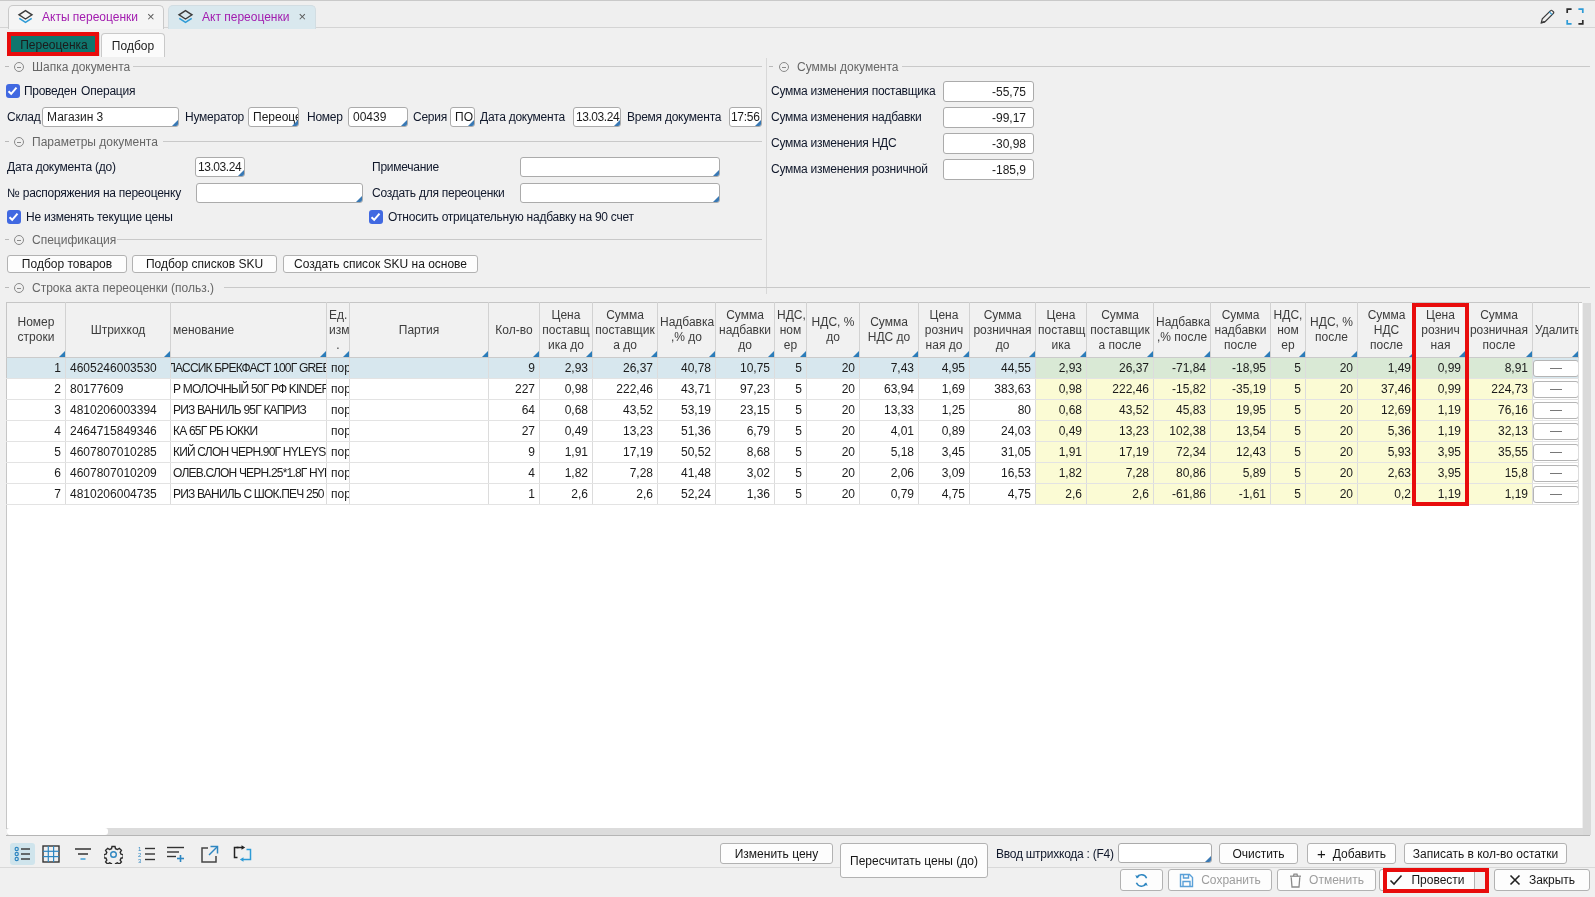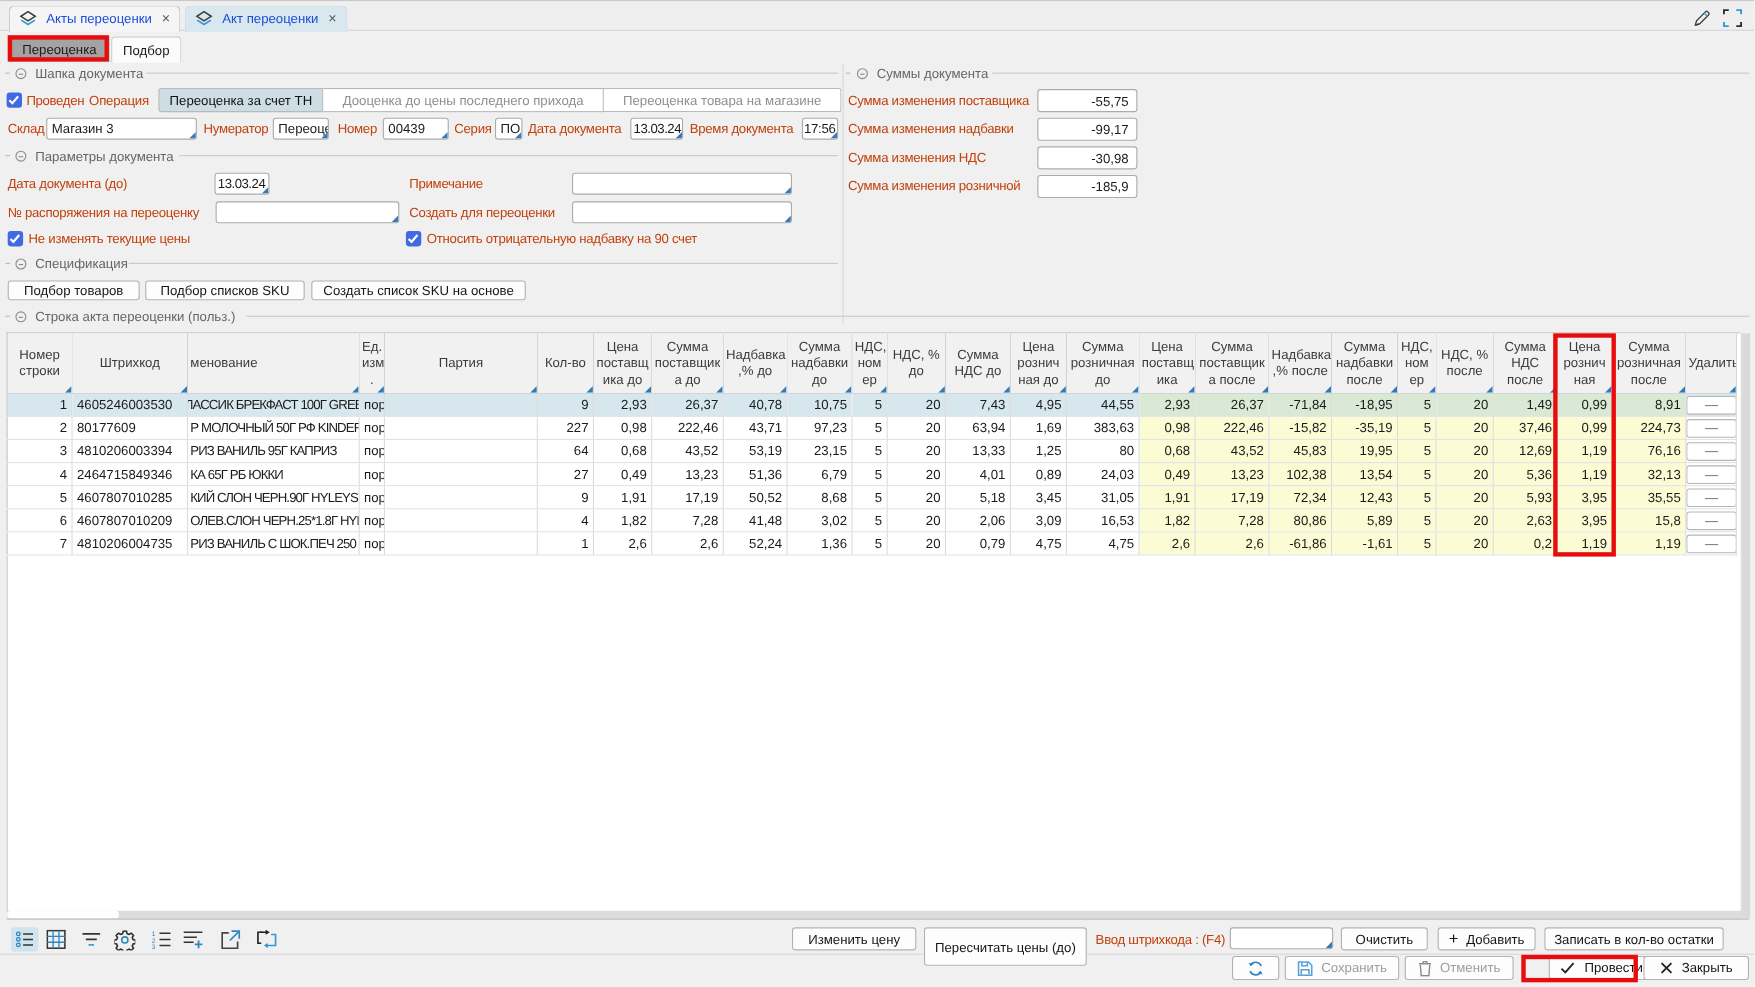--- a/index.html
+++ b/index.html
@@ -12,7 +12,7 @@
 .tab { position:absolute; top:4px; height:24px; border:1px solid #c9c9c9; border-bottom:none; border-radius:5px 5px 0 0; display:flex; align-items:center; padding:0 6px 2px 8px; background:#f5f5f5; white-space:nowrap; }
 .tab.active { background:#d9e8ee; border-color:#d2dde2; }
 .tab .x { color:#5a5a5a; margin-left:9px; font-size:13px; }
-.tab .lbl { margin-left:8px; color:#1d4ed8; }
+.tab .lbl { margin-left:8px; color:#a21caf; }
 
 
 .subtab { position:absolute; display:flex; align-items:center; justify-content:center; }

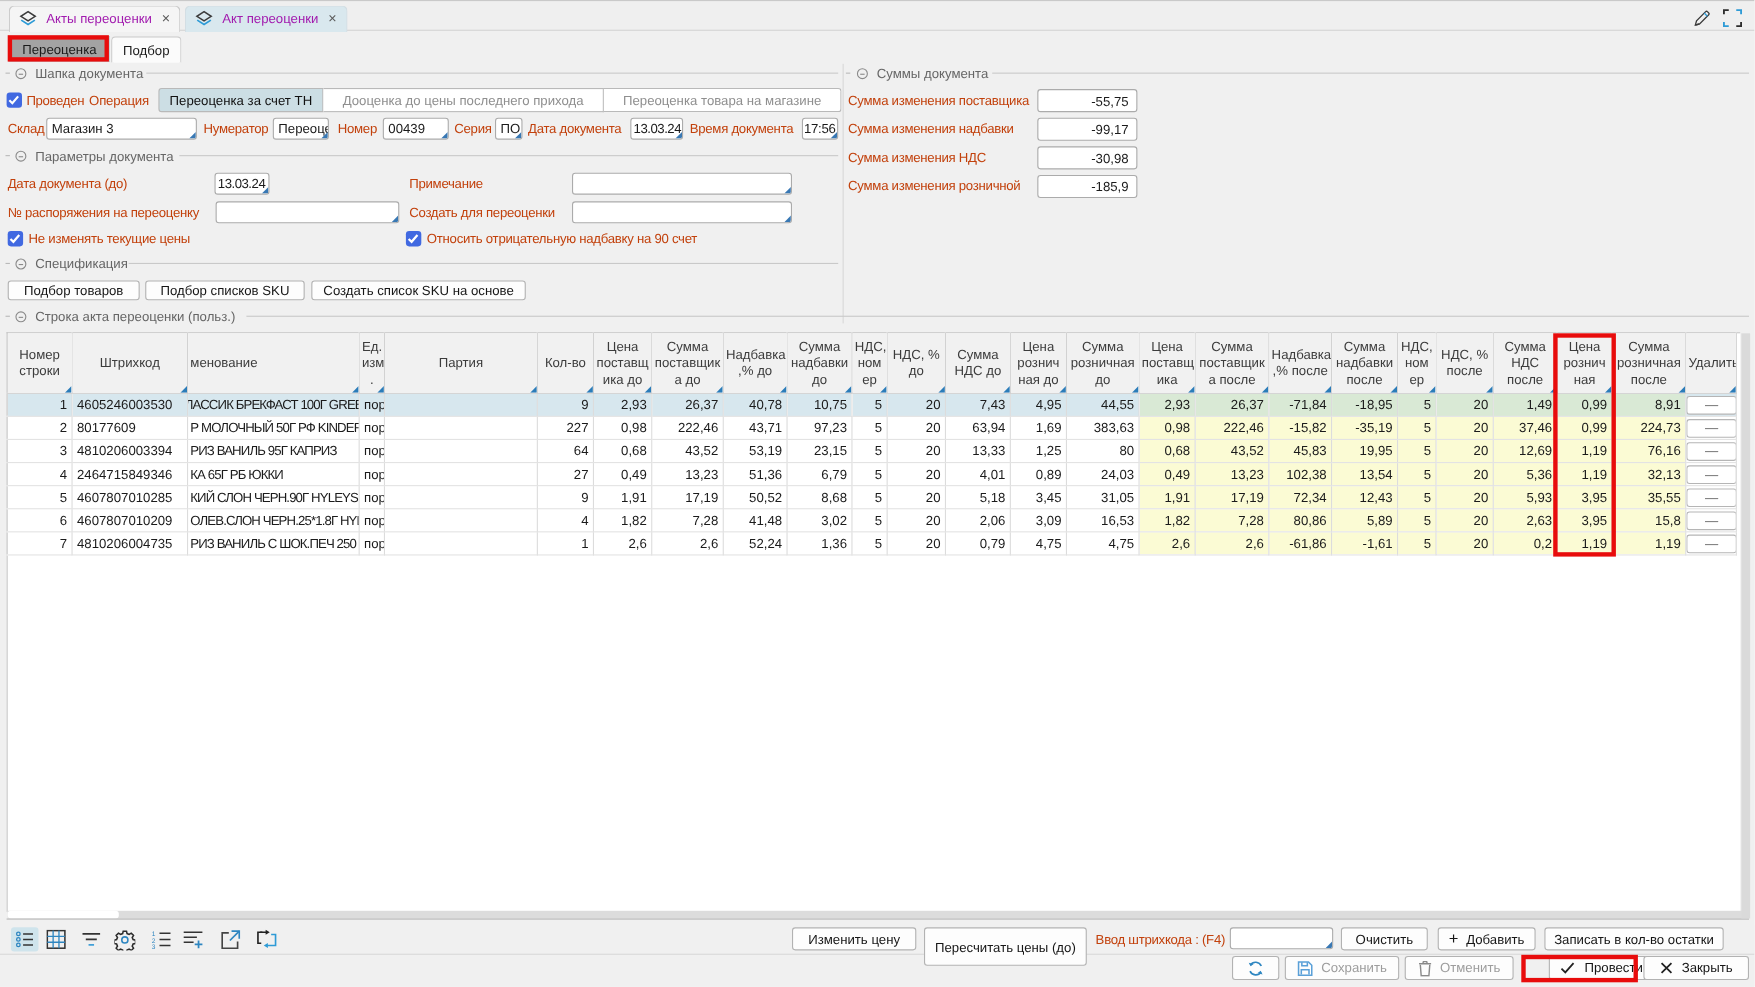--- a/index.html
+++ b/index.html
@@ -95,7 +95,7 @@
       </svg>
   </div>
 
-  <div class="subtab" style="left:8px; top:33px; width:92px; height:23px; background:#a3a3a3; border:1px solid #c9d4d9;">Переоценка</div>
+  <div class="subtab" style="left:8px; top:33px; width:92px; height:23px; background:#0f766e; border:1px solid #c9d4d9;">Переоценка</div>
   <div class="redbox" style="left:7px; top:32px; width:92px; height:24px;"></div>
   <div class="subtab" style="left:101px; top:33px; width:64px; height:24px; background:#fbfbfb; border:1px solid #c9c9c9; border-bottom:none; border-radius:4px 4px 0 0;">Подбор</div>
 

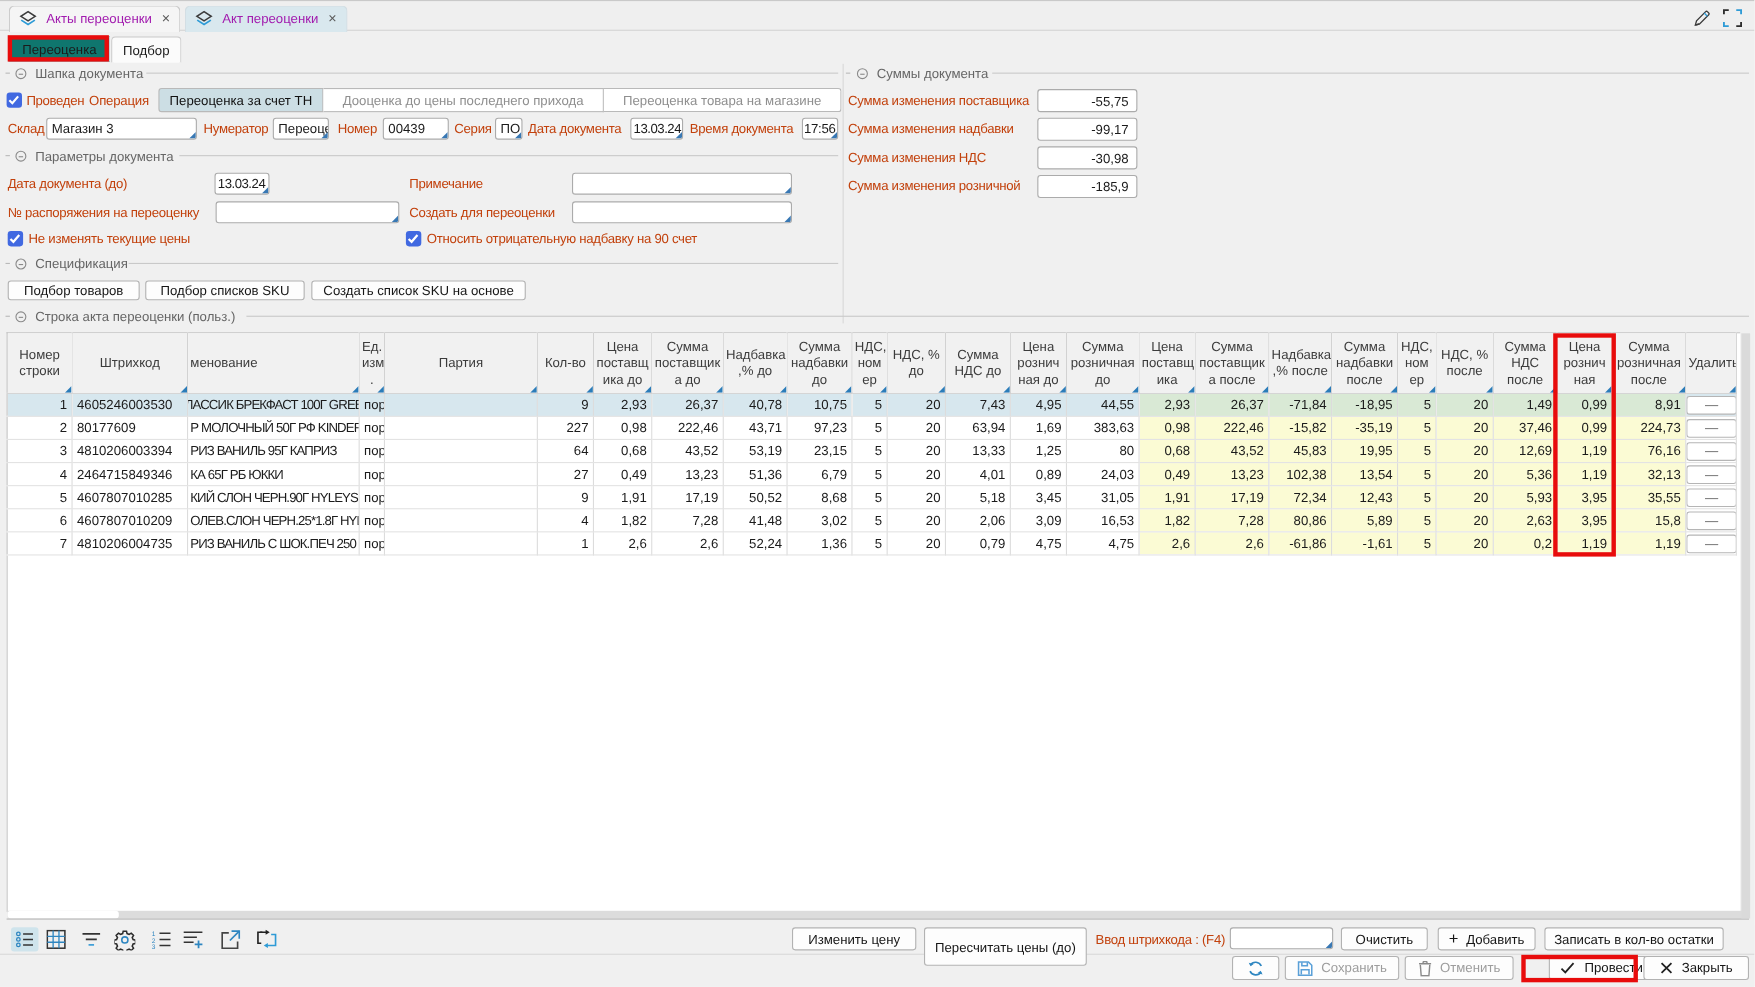--- a/index.html
+++ b/index.html
@@ -31,7 +31,7 @@
 .fld { position:absolute; background:#fff; border:1px solid #ababab; border-radius:3px; padding:0 4px; display:flex; align-items:center; overflow:hidden; white-space:nowrap; }
 .fld.num { justify-content:flex-end; padding-right:7px; }
 .fld .tri { position:absolute; right:0; bottom:0; width:0; height:0; border-left:6px solid transparent; border-bottom:6px solid #3878b4; }
-.lab { position:absolute; height:20px; display:flex; align-items:center; white-space:nowrap; color:#c2410c; letter-spacing:-0.25px; }
+.lab { position:absolute; height:20px; display:flex; align-items:center; white-space:nowrap; color:#0f172a; letter-spacing:-0.25px; }
 
 
 .btn { position:absolute; background:#fdfdfd; border:1px solid #b2b2b2; border-radius:3px; display:flex; align-items:center; justify-content:center; white-space:nowrap; color:#161616; }

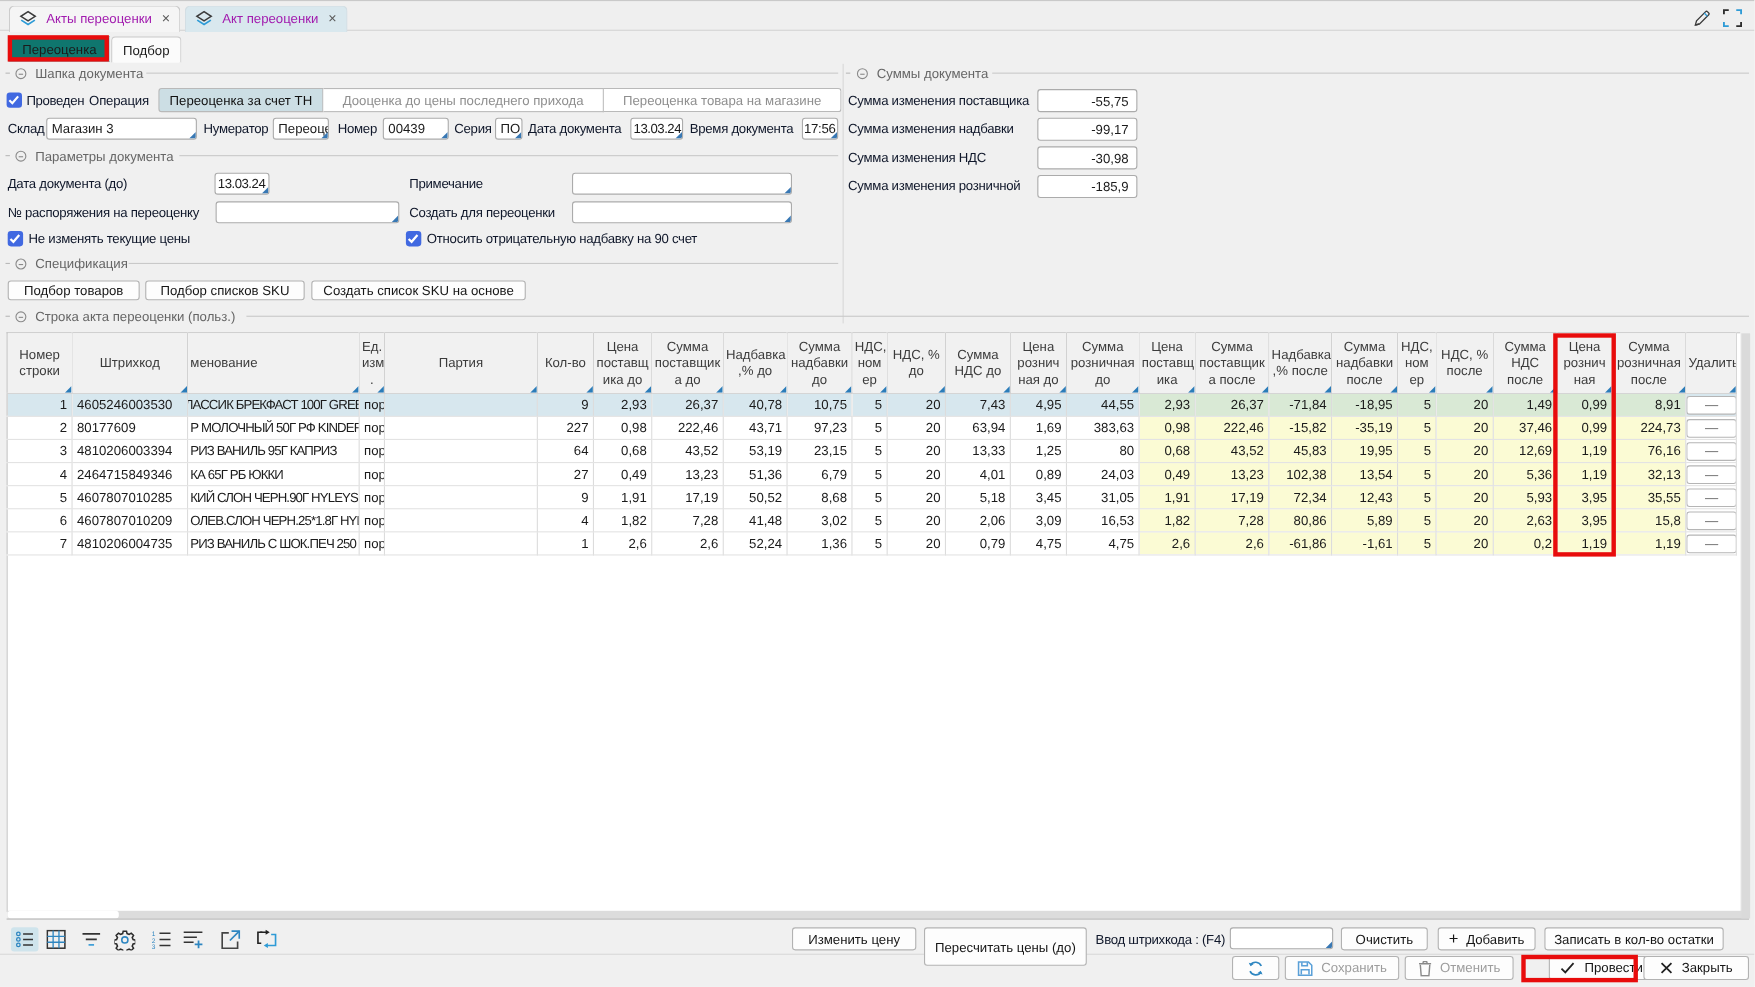--- a/index.html
+++ b/index.html
@@ -115,11 +115,6 @@
     </div>
   <div class="lab" style="left:24px; top:81px; letter-spacing:-0.3px;">Проведен</div>
   <div class="lab" style="left:81px; top:81px; letter-spacing:-0.2px;">Операция</div>
-  <div class="tgl" style="left:144px; top:80px; height:22px;">
-    <div class="seg" style="width:150px;">Переоценка за счет ТН</div>
-    <div class="seg" style="width:255px;">Дооценка до цены последнего прихода</div>
-    <div class="seg" style="width:216px;">Переоценка товара на магазине</div>
-  </div>
 
   <div class="lab" style="left:7px; top:107px;">Склад</div>
   <div class="fld" style="left:42px; top:107px; width:137px; height:20px;">Магазин 3<span class="tri"></span></div>

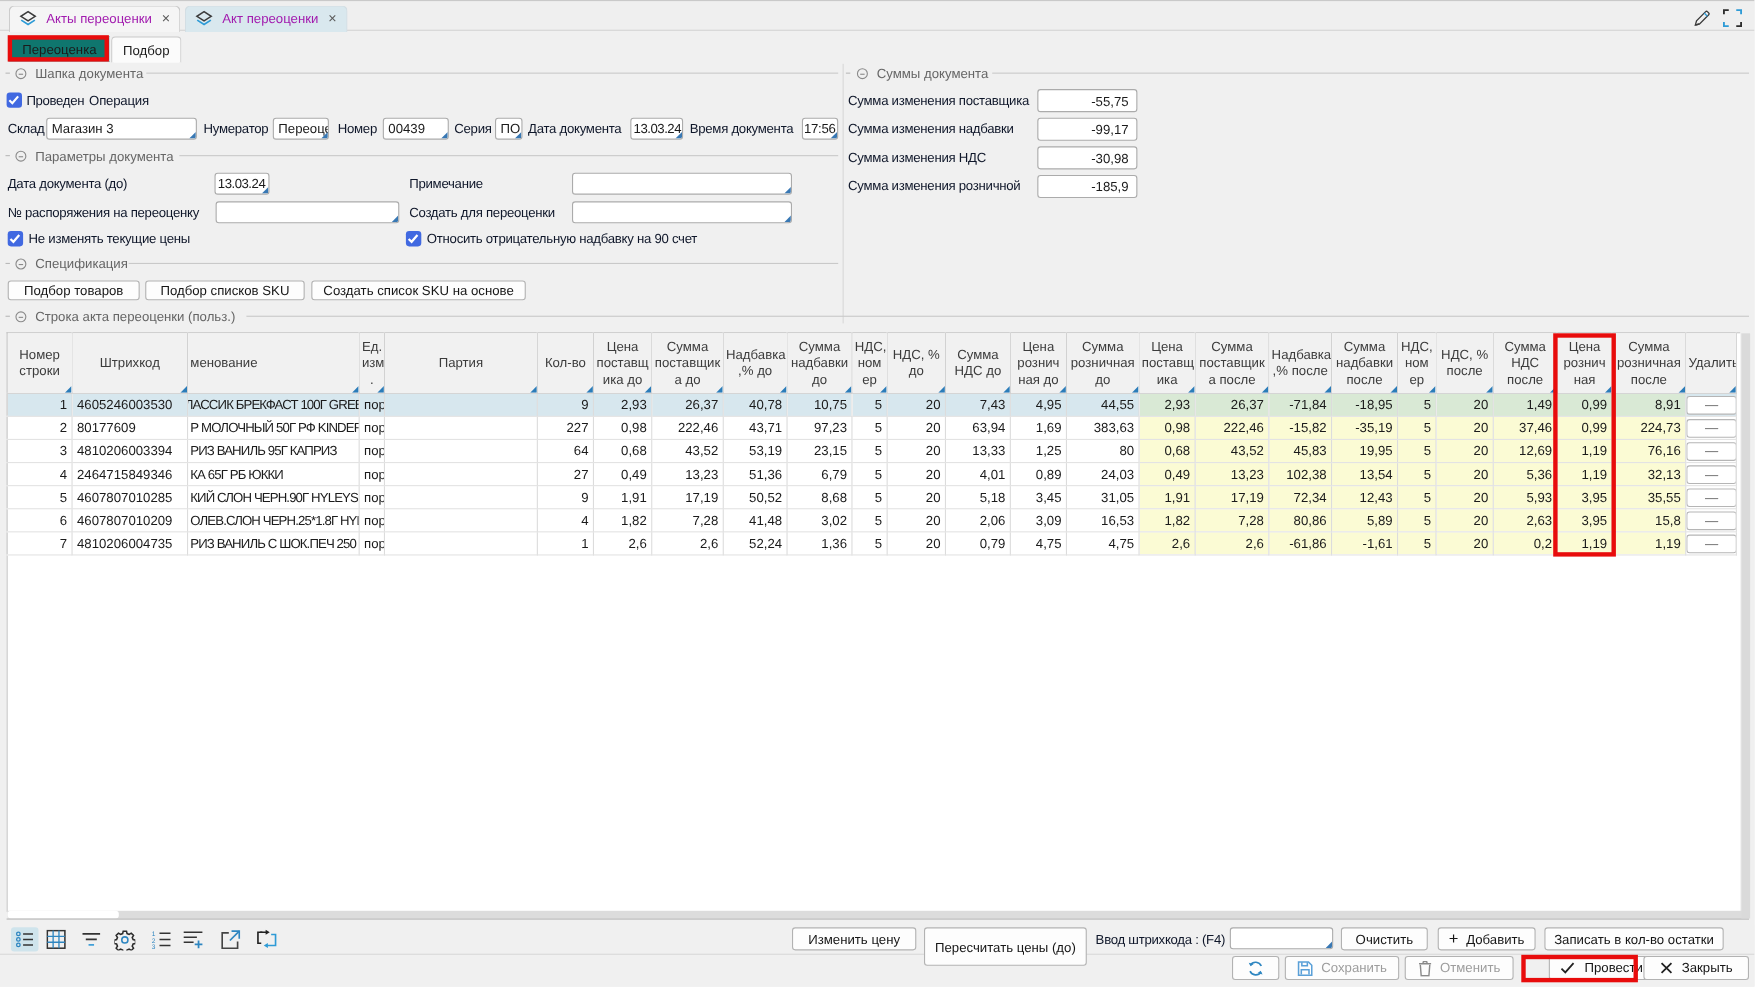--- a/index.html
+++ b/index.html
@@ -588,7 +588,7 @@
         <path d="M4.5 3 L5 1.2 H8 L8.5 3" fill="none" stroke="#8a8a8a" stroke-width="1.3"></path>
       </svg>
     Отменить</div>
-  <div class="btn" style="left:1408px; top:869px; width:96px; height:22px;">
+  <div class="btn" style="left:1379px; top:869px; width:96px; height:22px;">
     <svg style="margin-right:8px;" width="14" height="12" viewBox="0 0 14 12">
         <path d="M1.5 6.5 L5 10 L12.5 1.5" fill="none" stroke="#222" stroke-width="1.6"></path>
       </svg>

